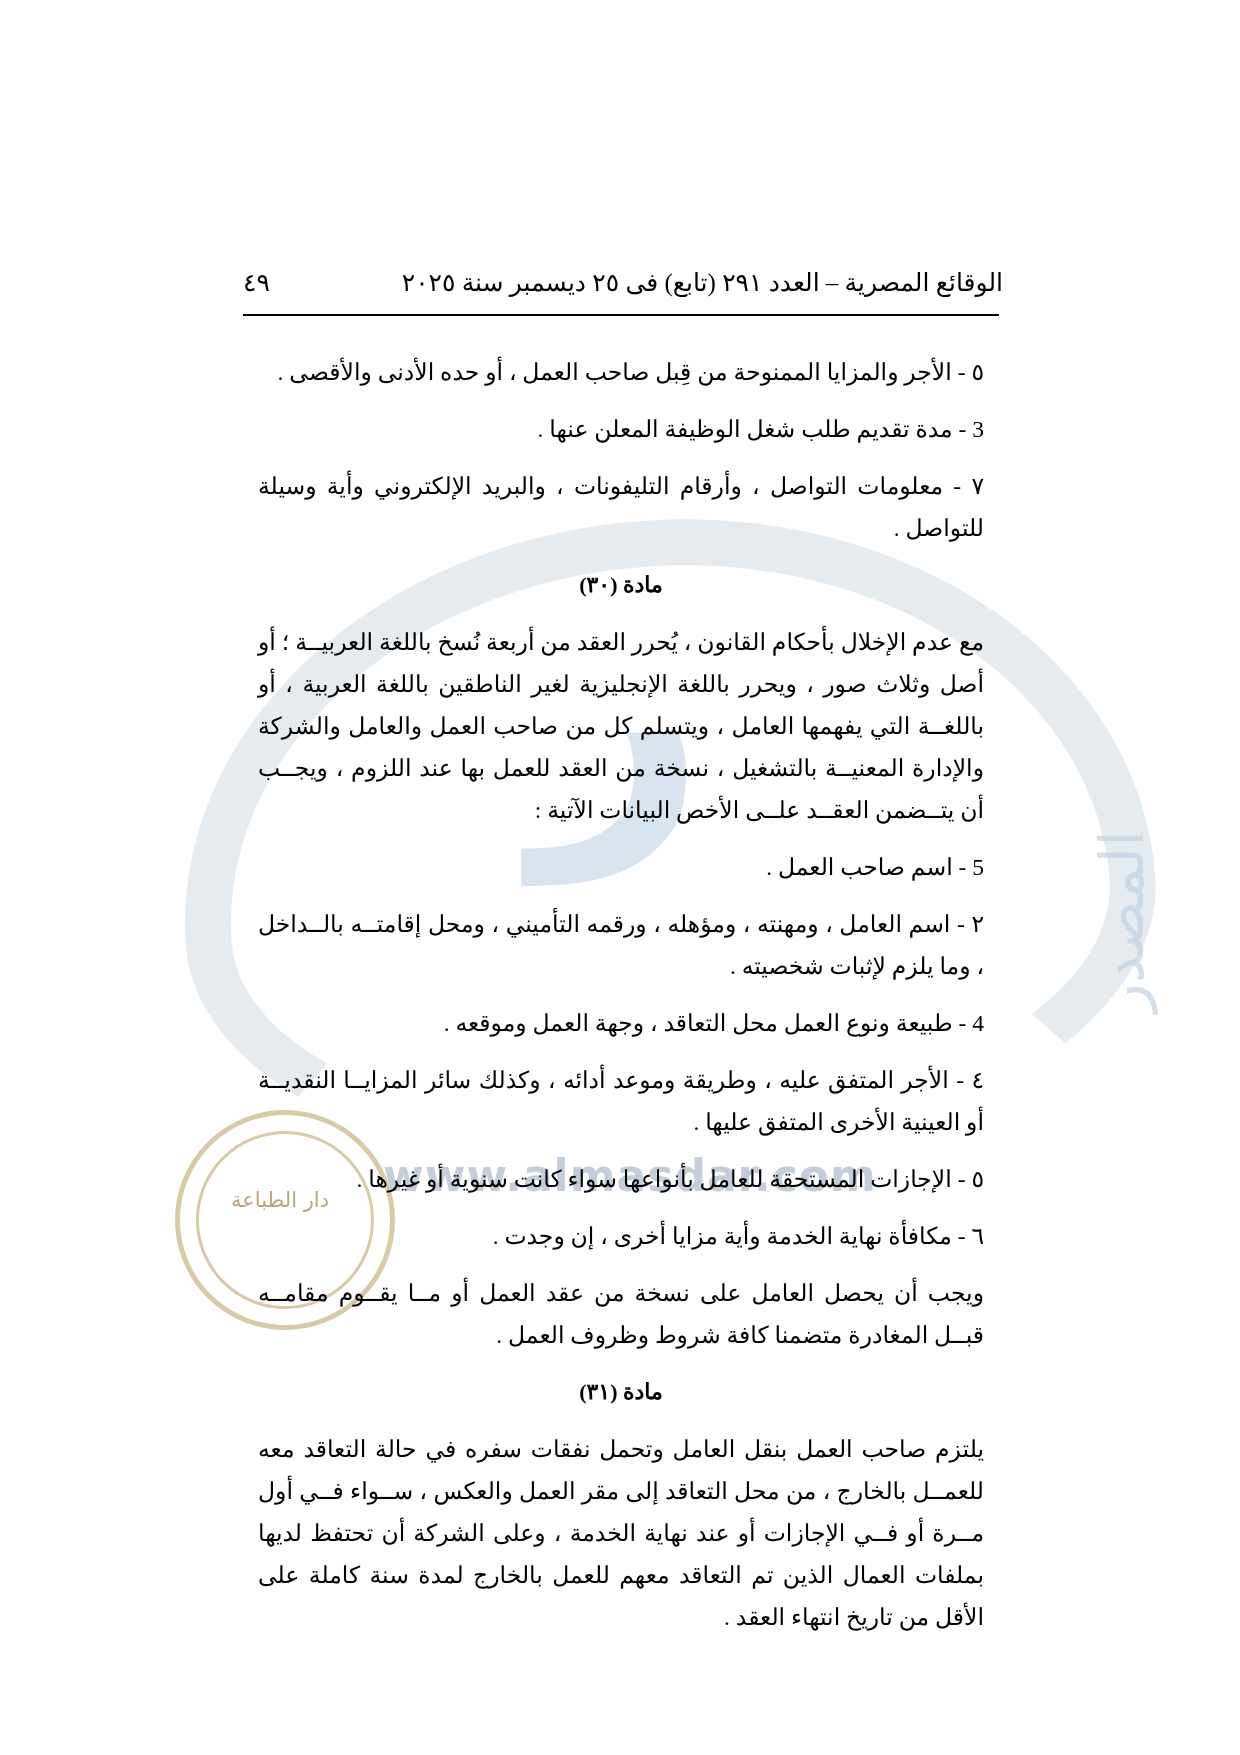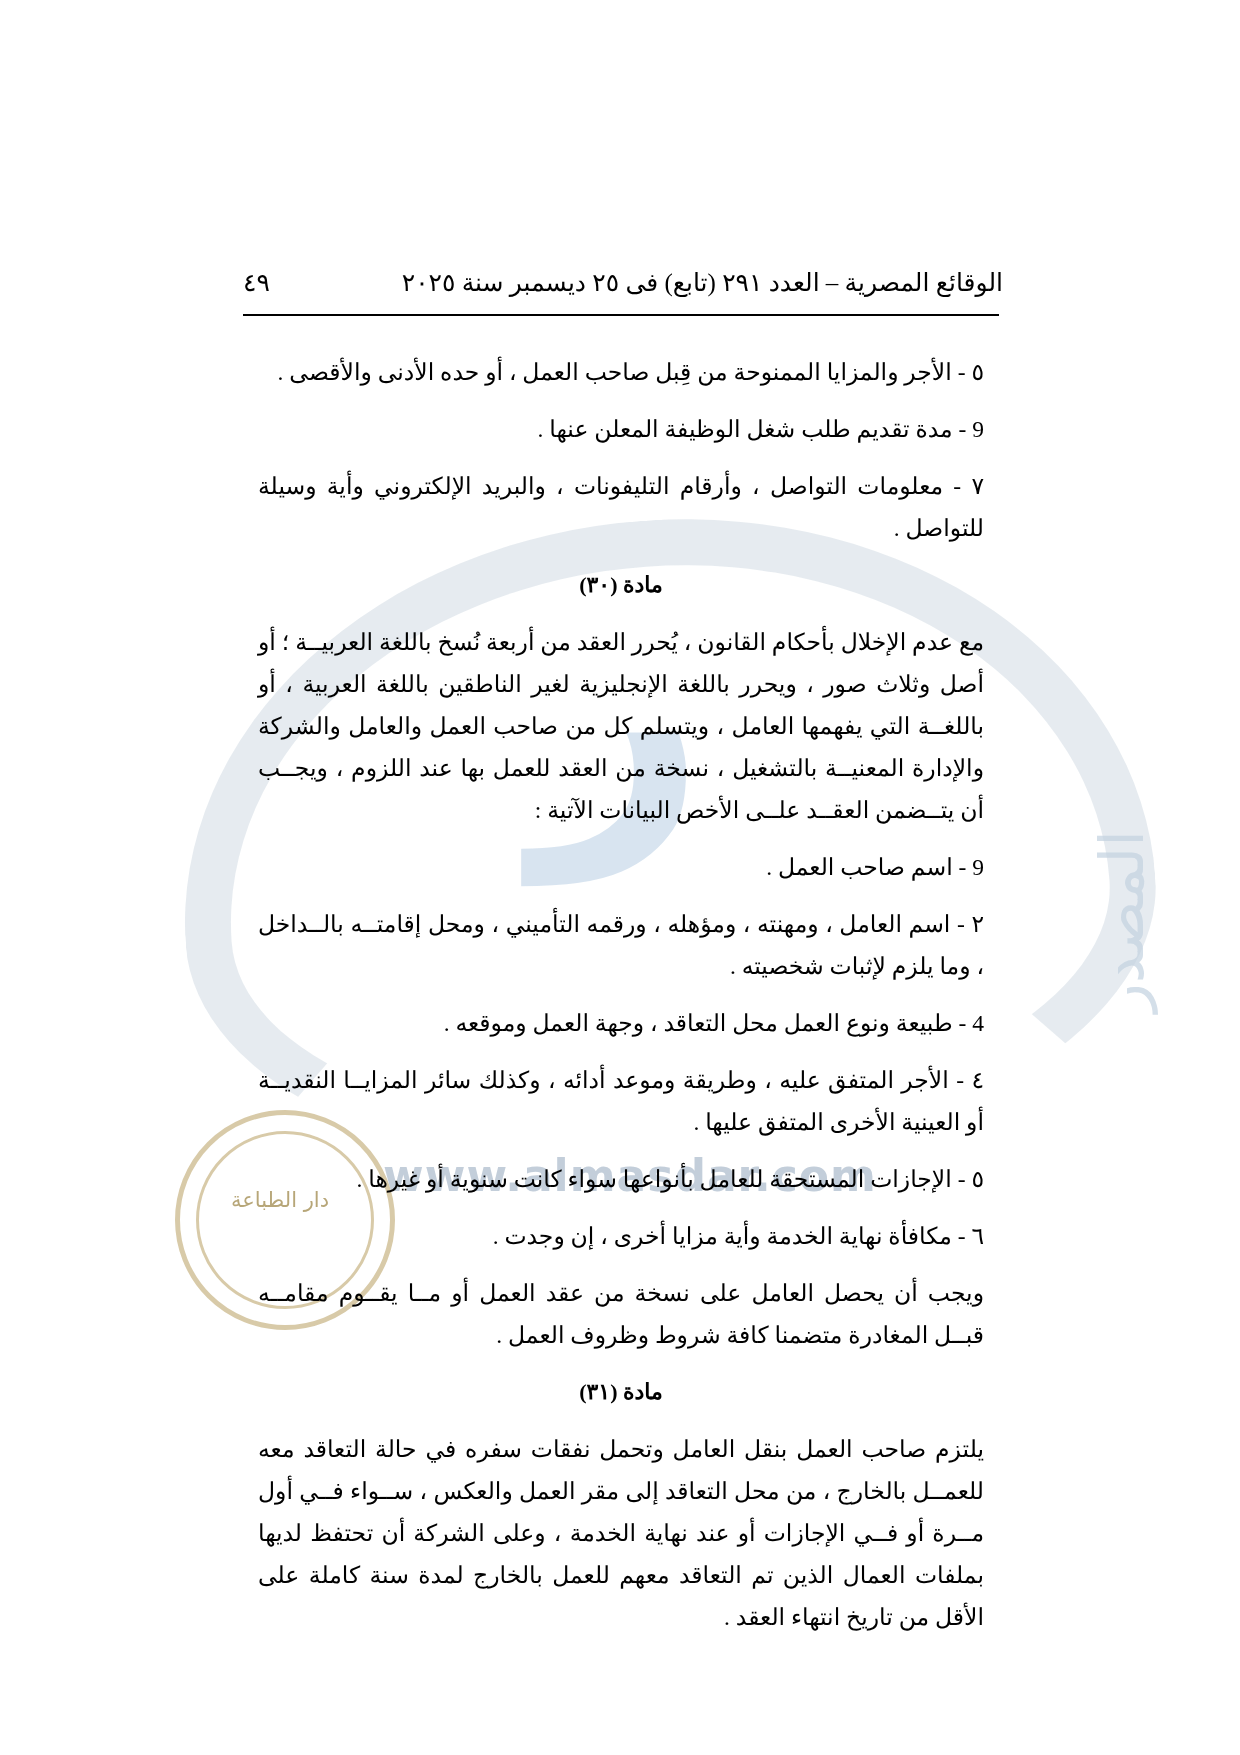--- a/index.html
+++ b/index.html
@@ -190,7 +190,7 @@
     <div class="body">
 
       <p class="item">٥ - الأجر والمزايا الممنوحة من قِبل صاحب العمل ، أو حده الأدنى والأقصى .</p>
-      <p class="item">9 - مدة تقديم طلب شغل الوظيفة المعلن عنها .</p>
+      <p class="item">3 - مدة تقديم طلب شغل الوظيفة المعلن عنها .</p>
       <p class="item">٧ - معلومات التواصل ، وأرقام التليفونات ، والبريد الإلكتروني وأية وسيلة للتواصل .</p>
 
       <p class="art">مادة (٣٠)</p>

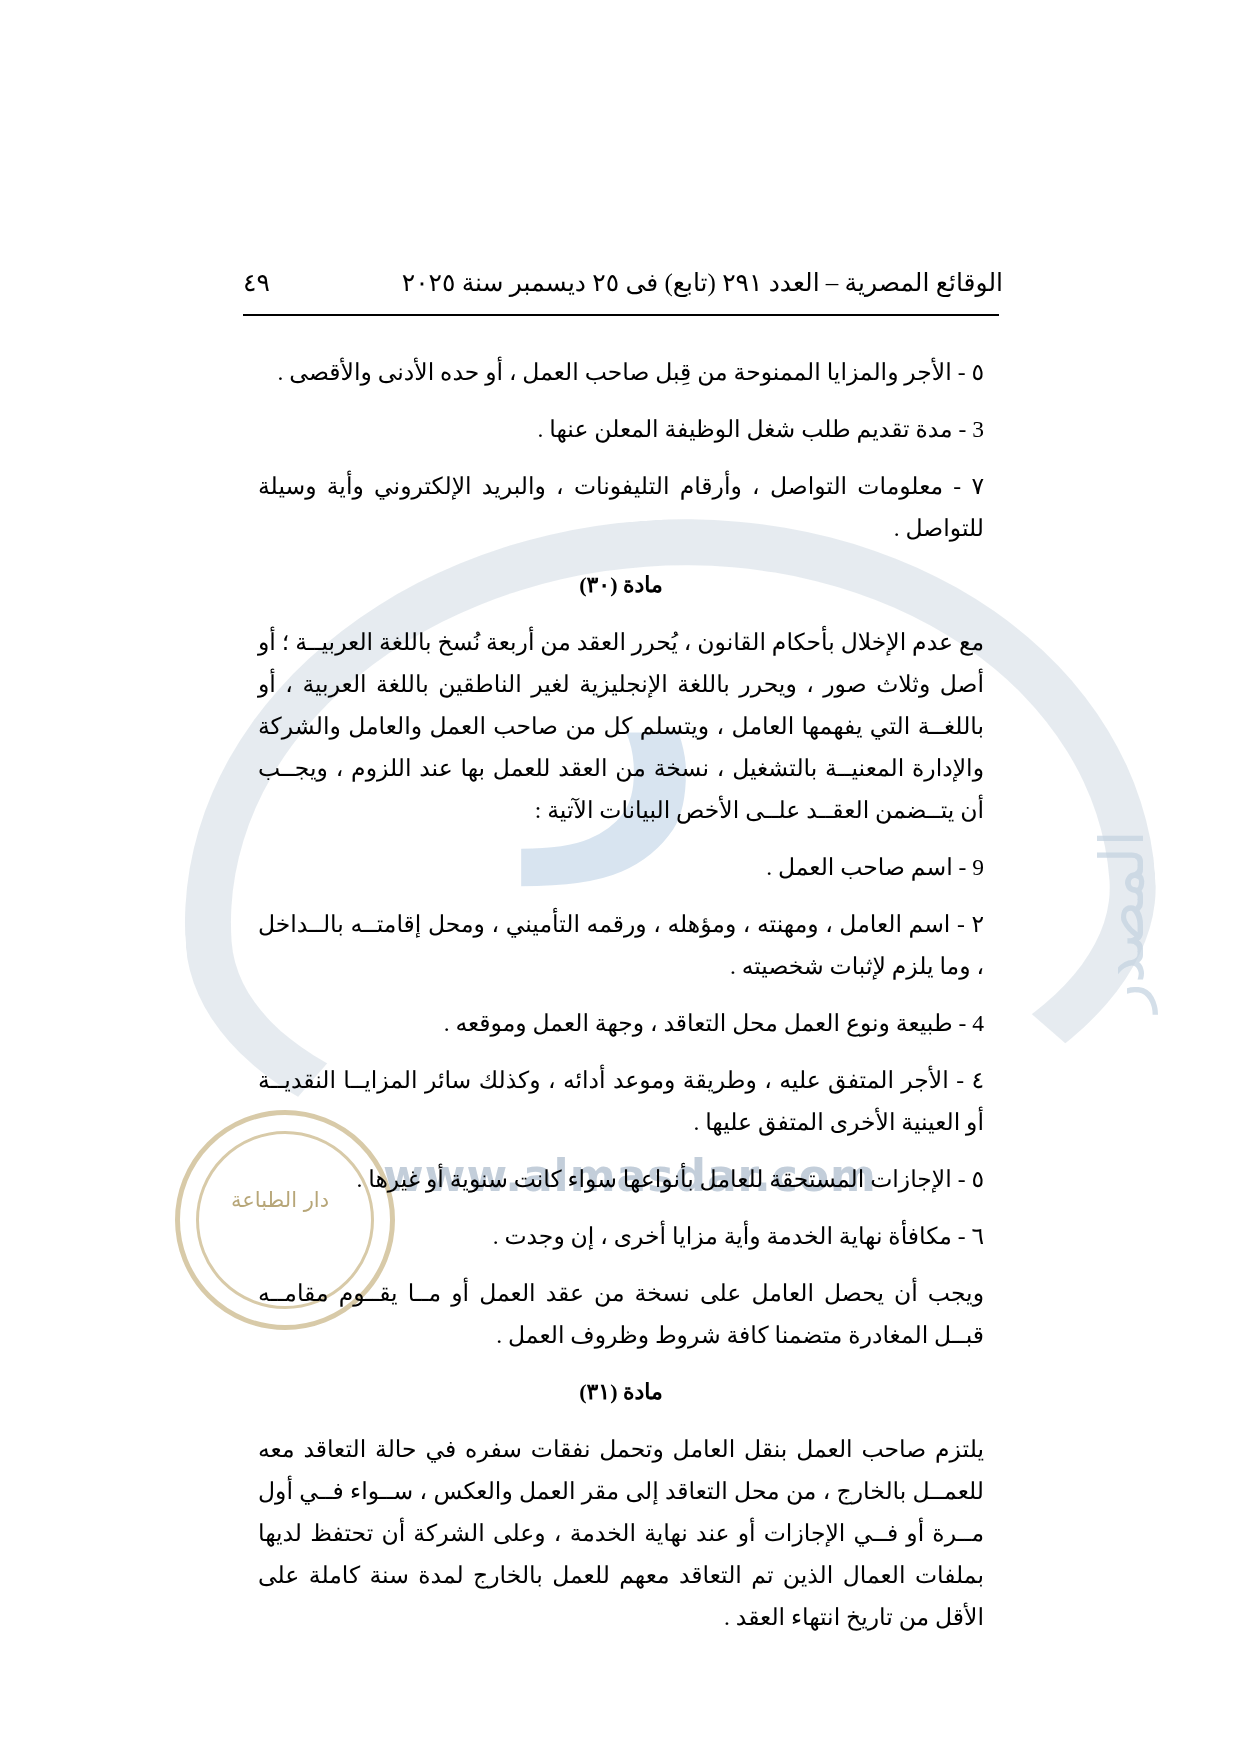--- a/index.html
+++ b/index.html
@@ -197,7 +197,7 @@
 
       <p class="just">مع عدم الإخلال بأحكام القانون ، يُحرر العقد من أربعة نُسخ باللغة العربيــة ؛ أو أصل وثلاث صور ، ويحرر باللغة الإنجليزية لغير الناطقين باللغة العربية ، أو باللغــة التي يفهمها العامل ، ويتسلم كل من صاحب العمل والعامل والشركة والإدارة المعنيــة بالتشغيل ، نسخة من العقد للعمل بها عند اللزوم ، ويجــب أن يتــضمن العقــد علــى الأخص البيانات الآتية :</p>
 
-      <p class="item">9 - اسم صاحب العمل .</p>
+      <p class="item">5 - اسم صاحب العمل .</p>
       <p class="just">٢ - اسم العامل ، ومهنته ، ومؤهله ، ورقمه التأميني ، ومحل إقامتــه بالــداخل ، وما يلزم لإثبات شخصيته .</p>
       <p class="item">4 - طبيعة ونوع العمل محل التعاقد ، وجهة العمل وموقعه .</p>
       <p class="just">٤ - الأجر المتفق عليه ، وطريقة وموعد أدائه ، وكذلك سائر المزايــا النقديــة أو العينية الأخرى المتفق عليها .</p>

